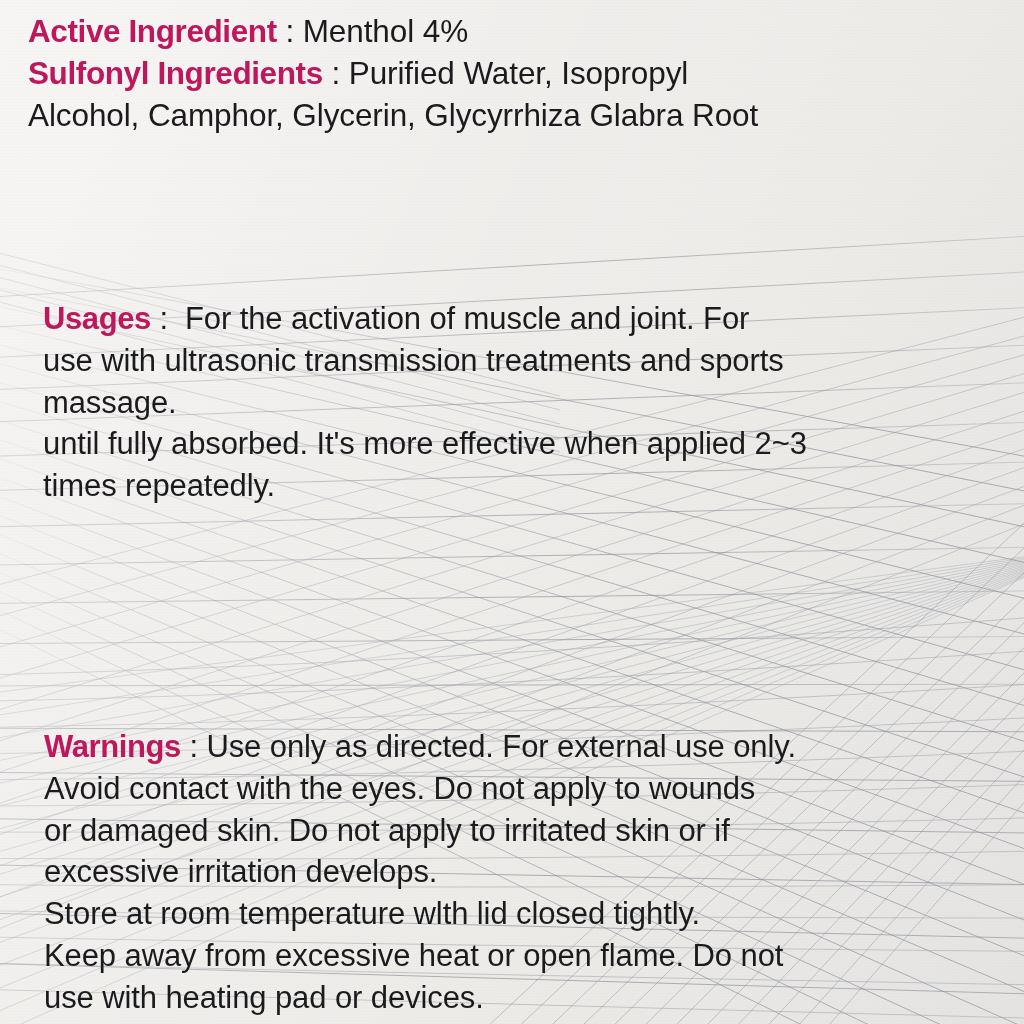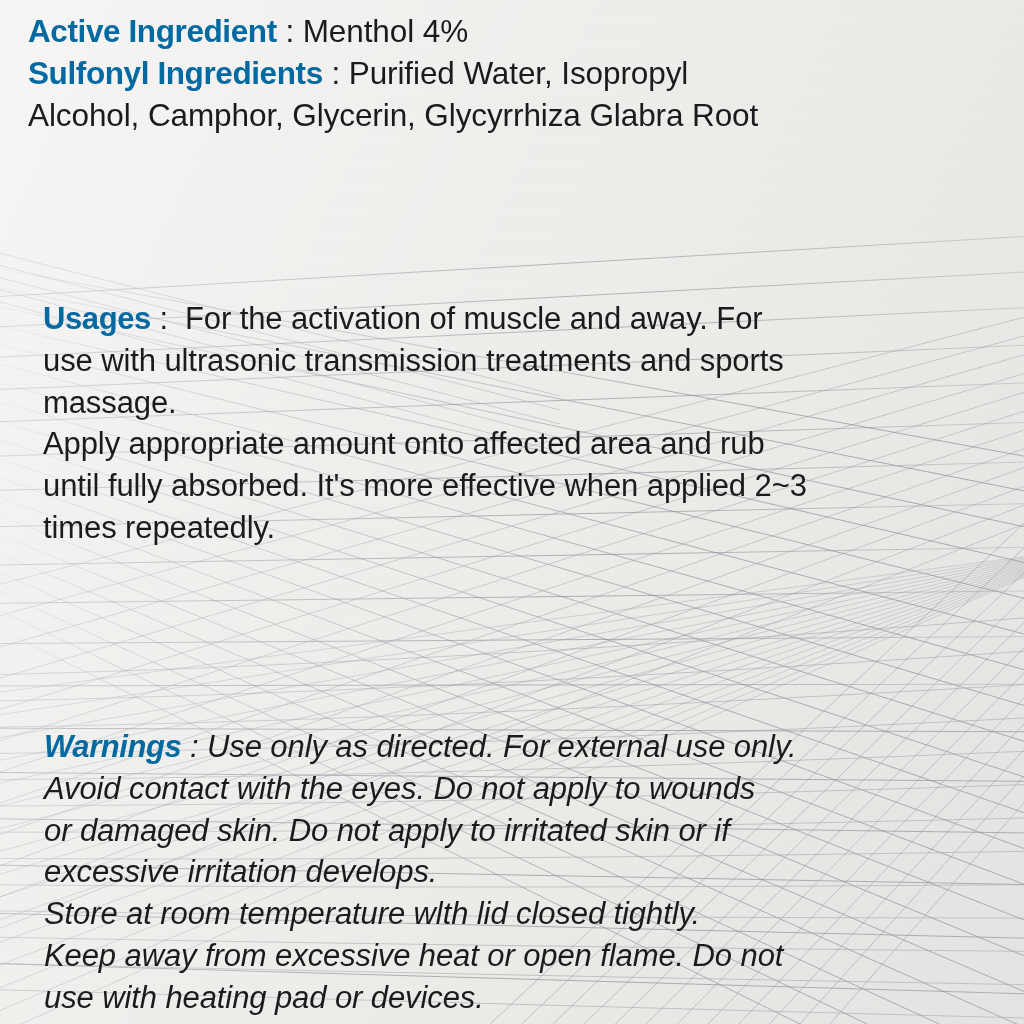--- a/index.html
+++ b/index.html
@@ -80,7 +80,7 @@
   .ln b, .hd {
     font-weight: 700;
     letter-spacing: -0.4px;
-    color: #0369a1;
+    color: #be185d;
   }
 
   

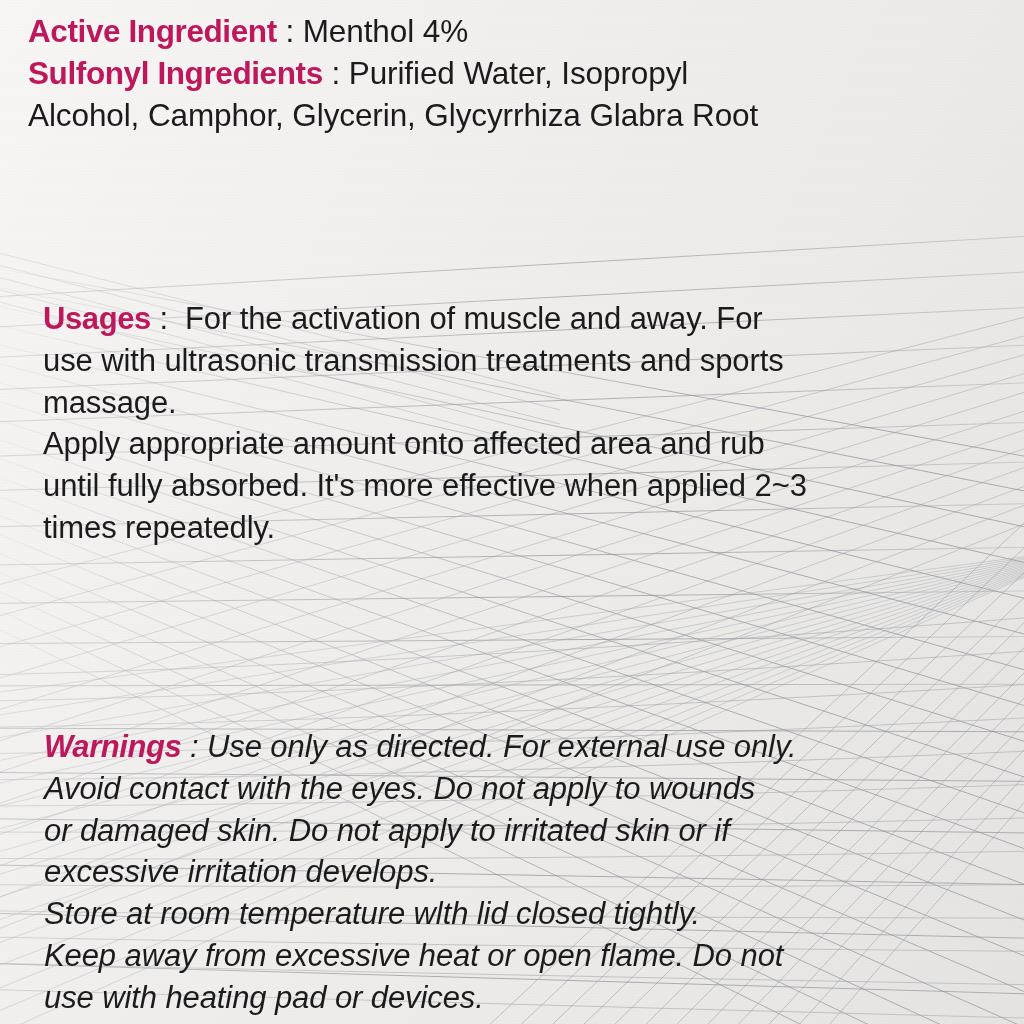--- a/index.html
+++ b/index.html
@@ -258,7 +258,7 @@
     </div>
 
     <div class="block" id="block-usages">
-      <div class="ln"><b>Usages</b><span> :  </span><span>For the activation of muscle and away. For</span></div>
+      <div class="ln"><b>Usages</b><span> :  </span><span>For the activation of muscle and joint. For</span></div>
 
       <div class="ln">use with ultrasonic transmission treatments and sports</div>
       <div class="ln">massage.</div>

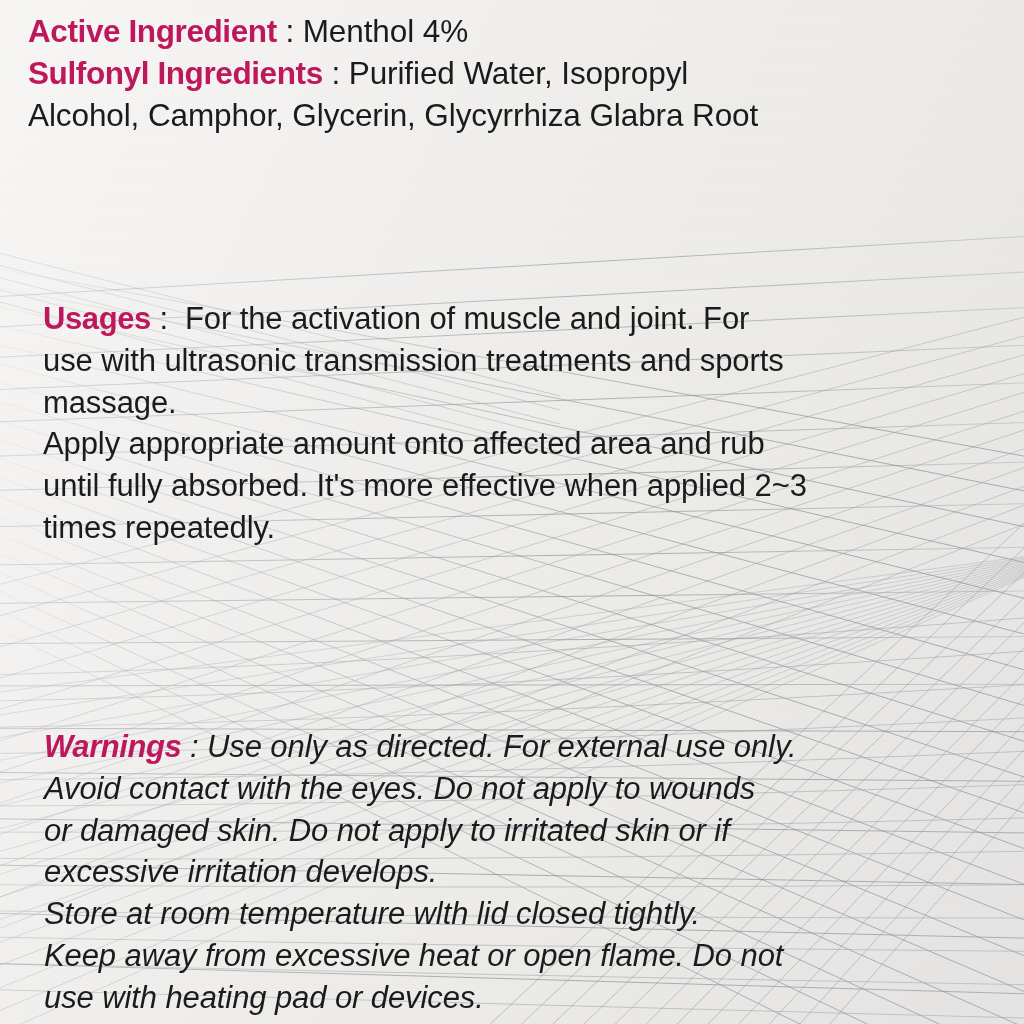--- a/index.html
+++ b/index.html
@@ -262,7 +262,6 @@
 
       <div class="ln">use with ultrasonic transmission treatments and sports</div>
       <div class="ln">massage.</div>
-      <div class="ln">Apply appropriate amount onto affected area and rub</div>
       <div class="ln">until fully absorbed. It's more effective when applied 2~3</div>
       <div class="ln">times repeatedly.</div>
     </div>

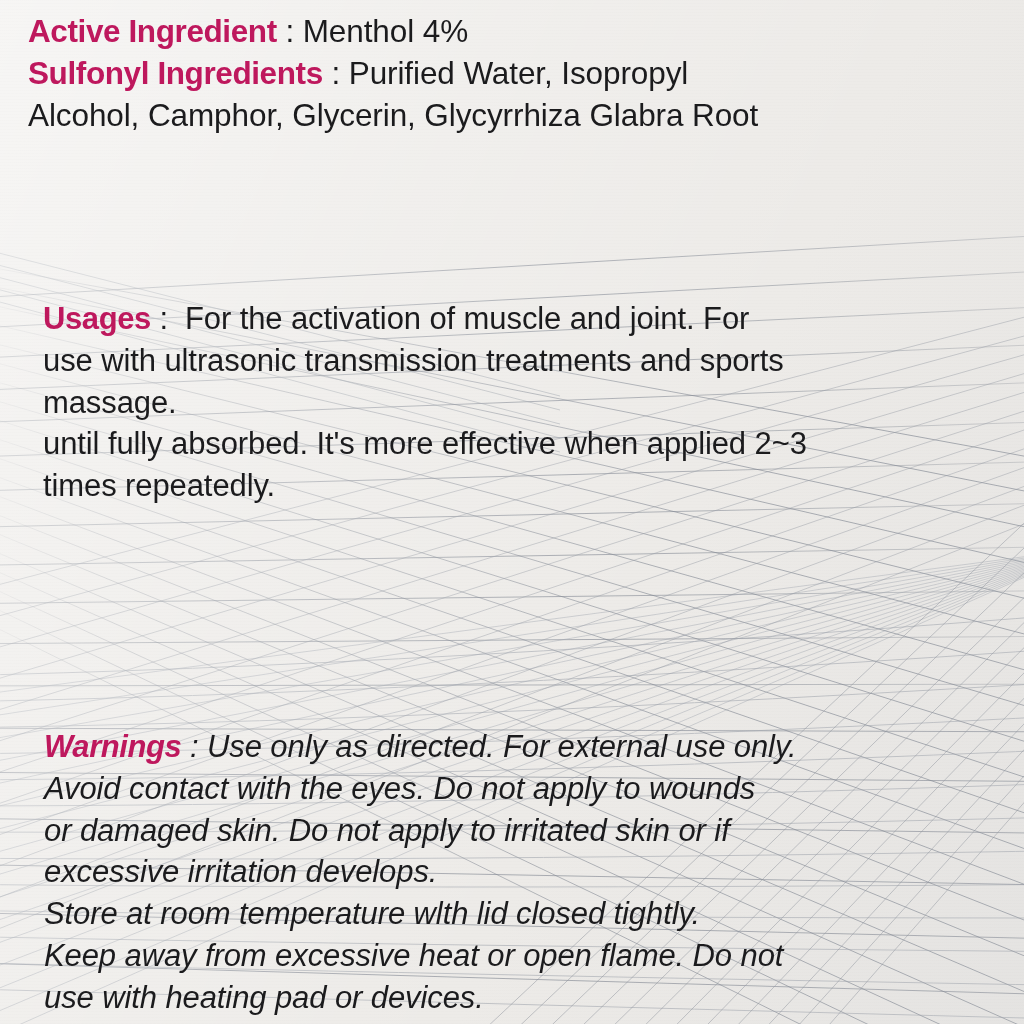--- a/index.html
+++ b/index.html
@@ -87,7 +87,7 @@
   #block-ingredients { left: 28px; top: 11px; }
   #block-usages      { left: 43px; top: 298px; }
   #block-children    { left: 44px; top: 578px; }
-  #block-warnings    { left: 44px; top: 726px; font-style: italic; }
+  #block-warnings    { left: 44px; top: 726px; }
 
   #block-usages .ln,
   #block-children .ln,

